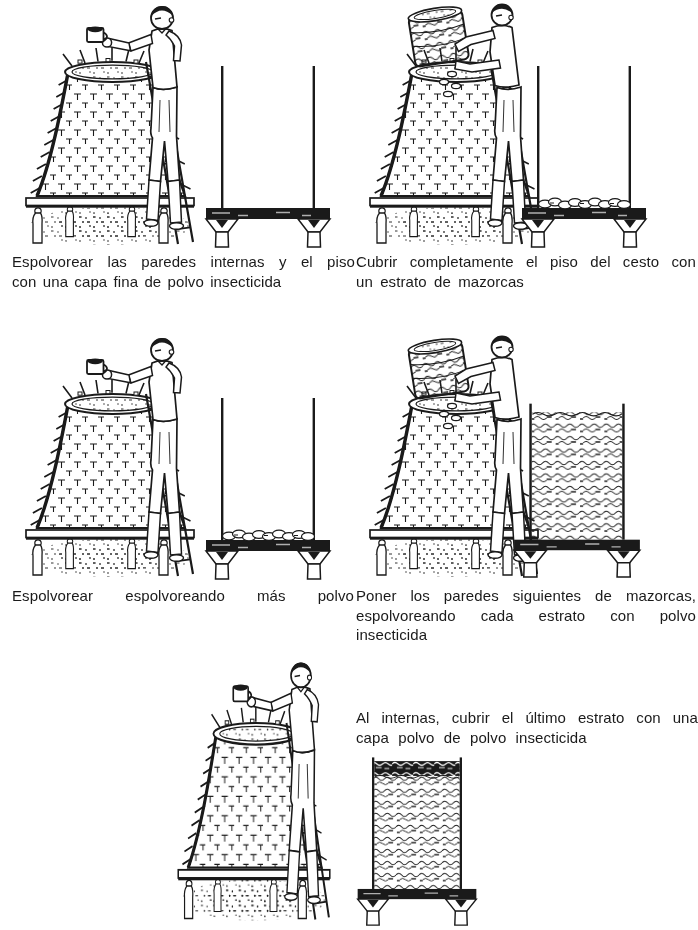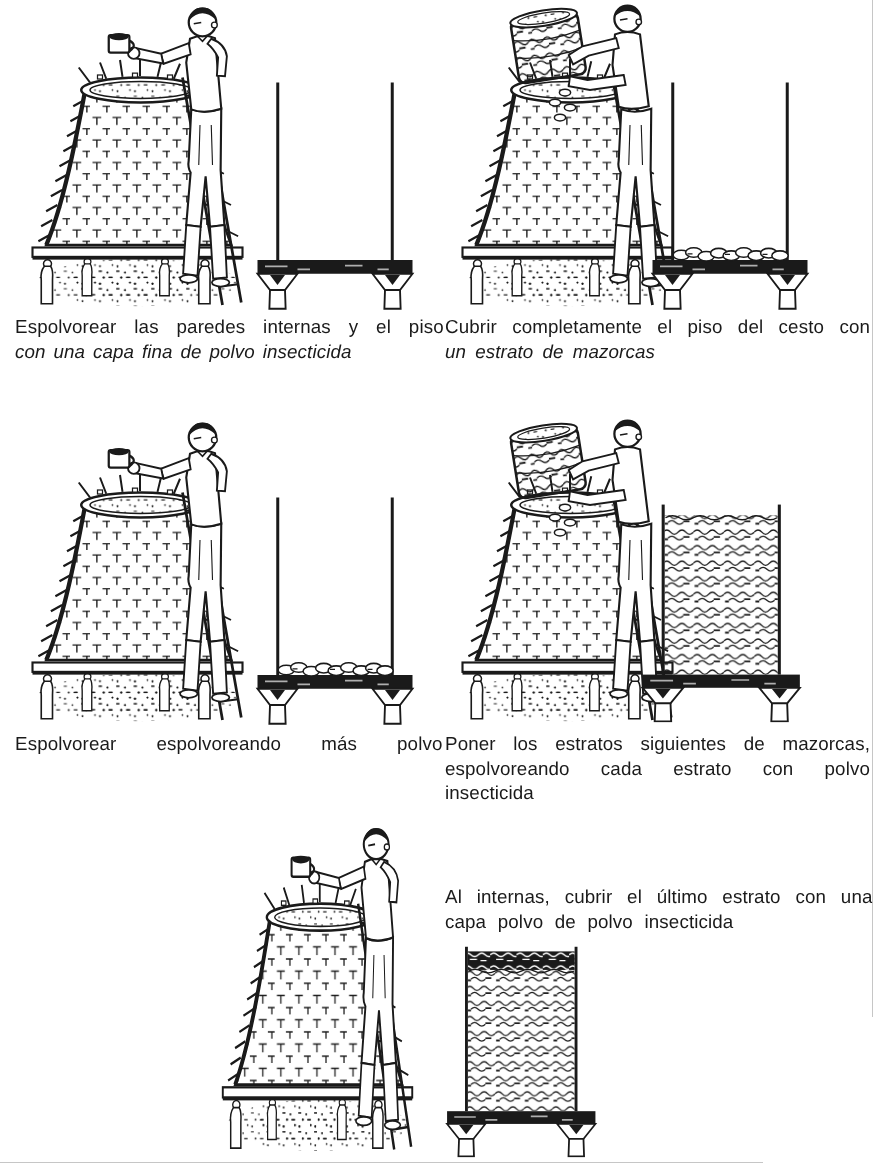--- a/index.html
+++ b/index.html
@@ -17,7 +17,7 @@
     font-size:15px;line-height:19.5px;letter-spacing:.1px;
   }
   .jl{text-align:justify;text-align-last:justify}
-  .it{font-style:italic}
+  .it{}
   .ws2{word-spacing:2px}
   .ws3{word-spacing:3px}
   .ws5{word-spacing:5px}

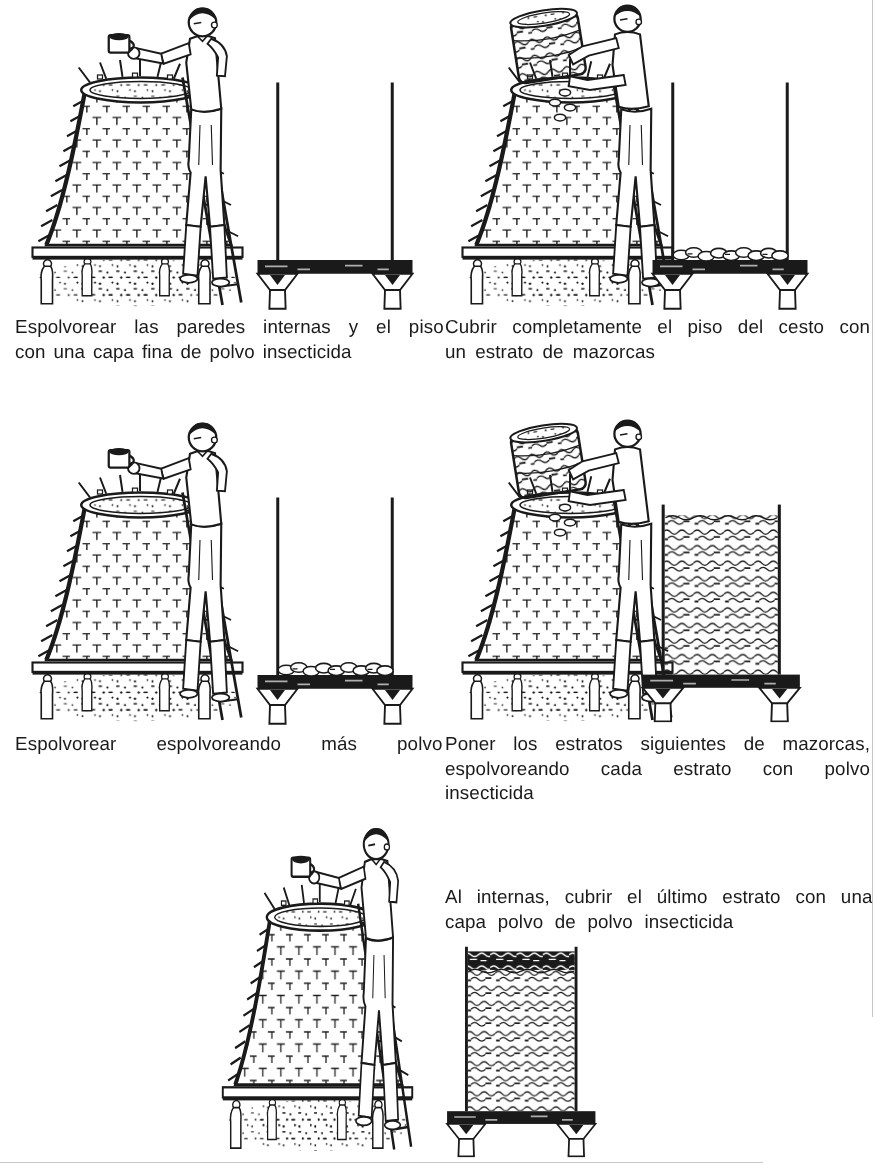--- a/index.html
+++ b/index.html
@@ -245,7 +245,7 @@
       <use href="#g-frame"></use>
     </svg>
     <div class="caption c4">
-      <div class="ln jl">Poner los estratos siguientes de mazorcas,</div>
+      <div class="ln jl">Poner los paredes siguientes de mazorcas,</div>
       <div class="ln jl">espolvoreando cada estrato con polvo</div>
       <div class="ln">insecticida</div>
     </div>

